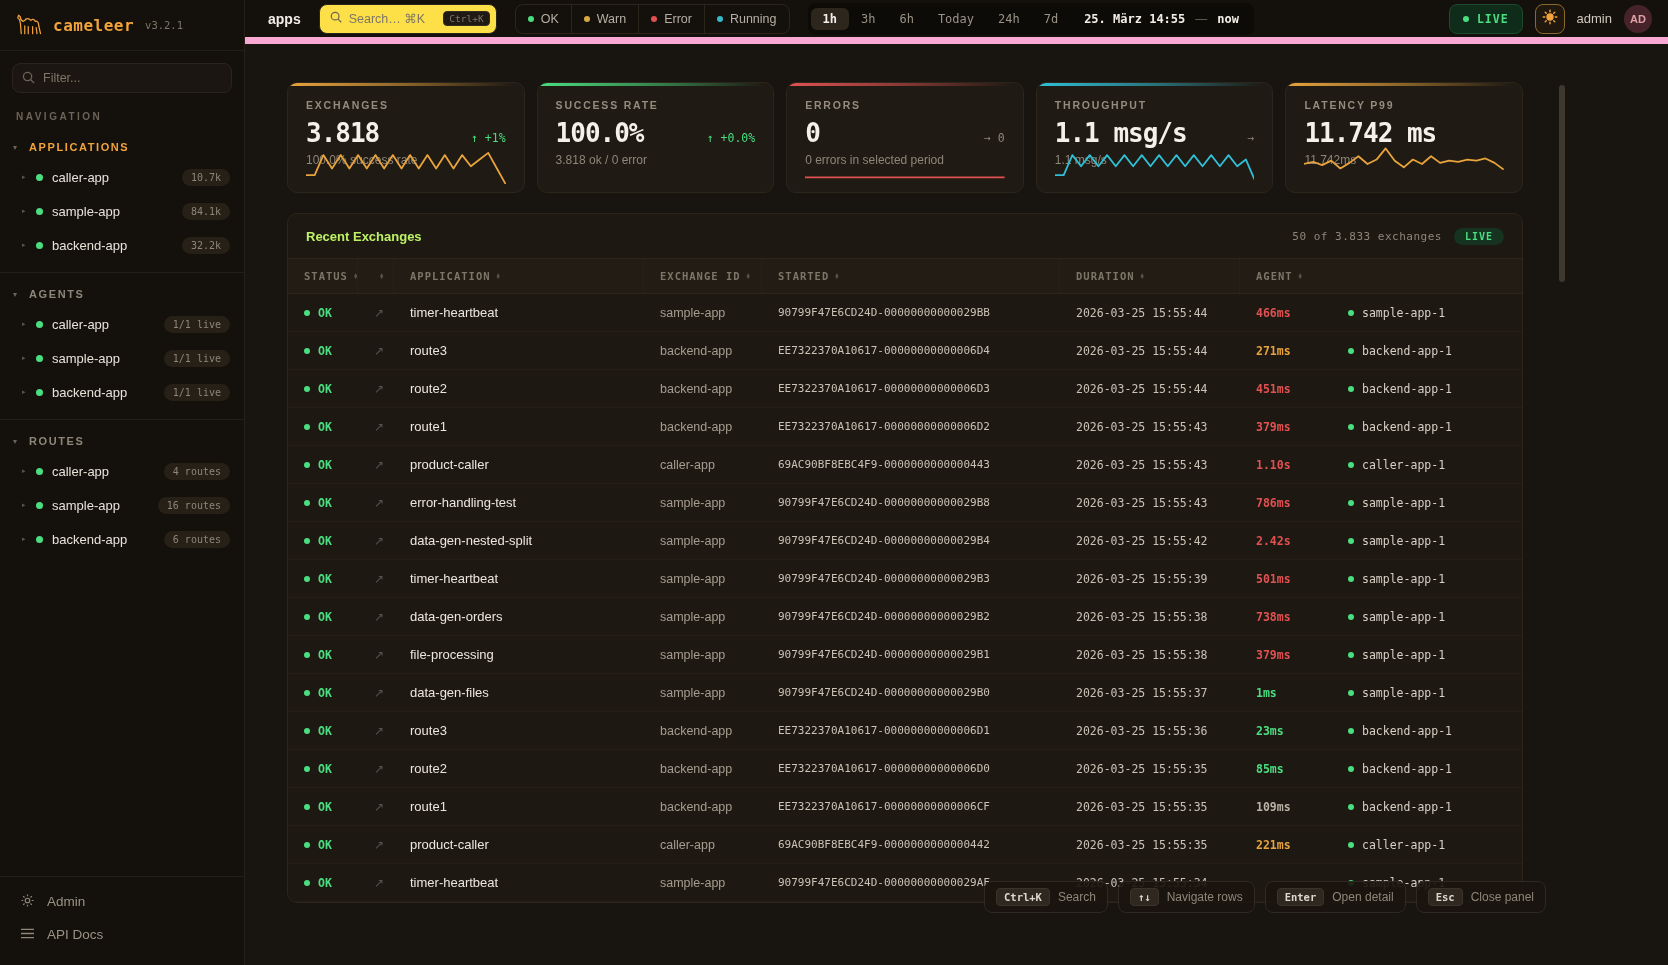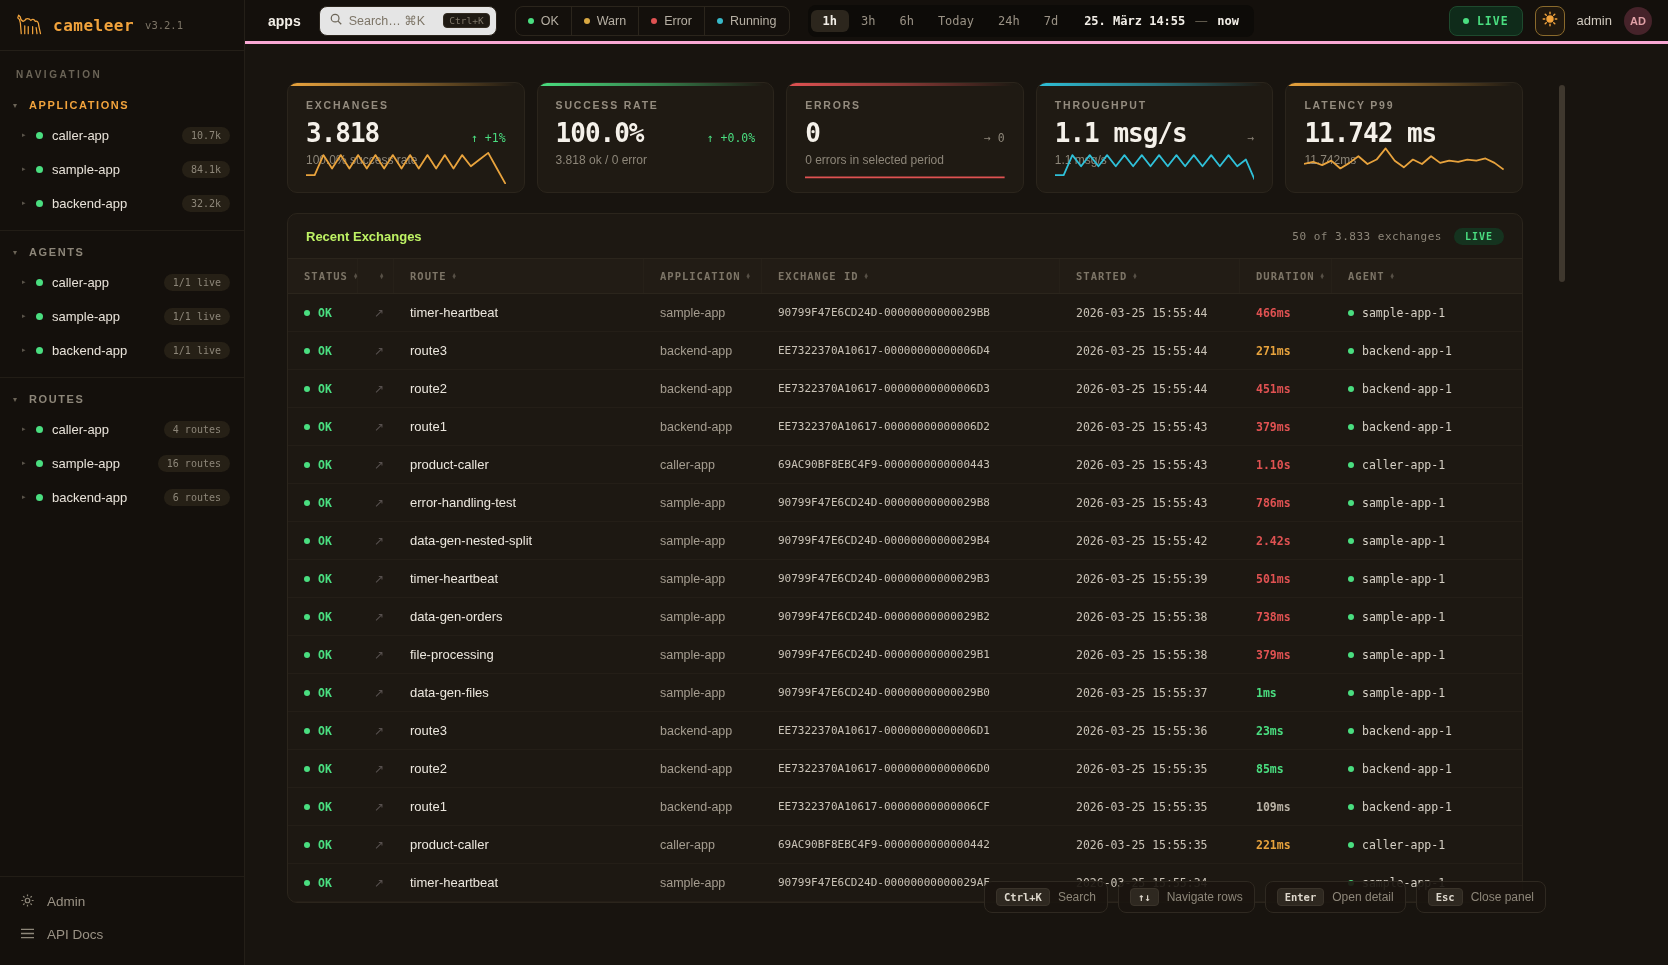--- a/index.html
+++ b/index.html
@@ -48,7 +48,7 @@
   .right { flex:1; display:flex; flex-direction:column; min-width:0; }
 
   .topbar {
-    height:44px; min-height:44px; background:#14100c; border-bottom:3px solid #f9a8d4;
+    height:44px; min-height:44px; background:#14100c; border-bottom:7px solid #f9a8d4;
     display:flex; align-items:center; padding:0 16px 0 23px; gap:18px;
   }
   .crumb { font-size:14px; font-weight:bold; color:#f2eee7; cursor:pointer; }

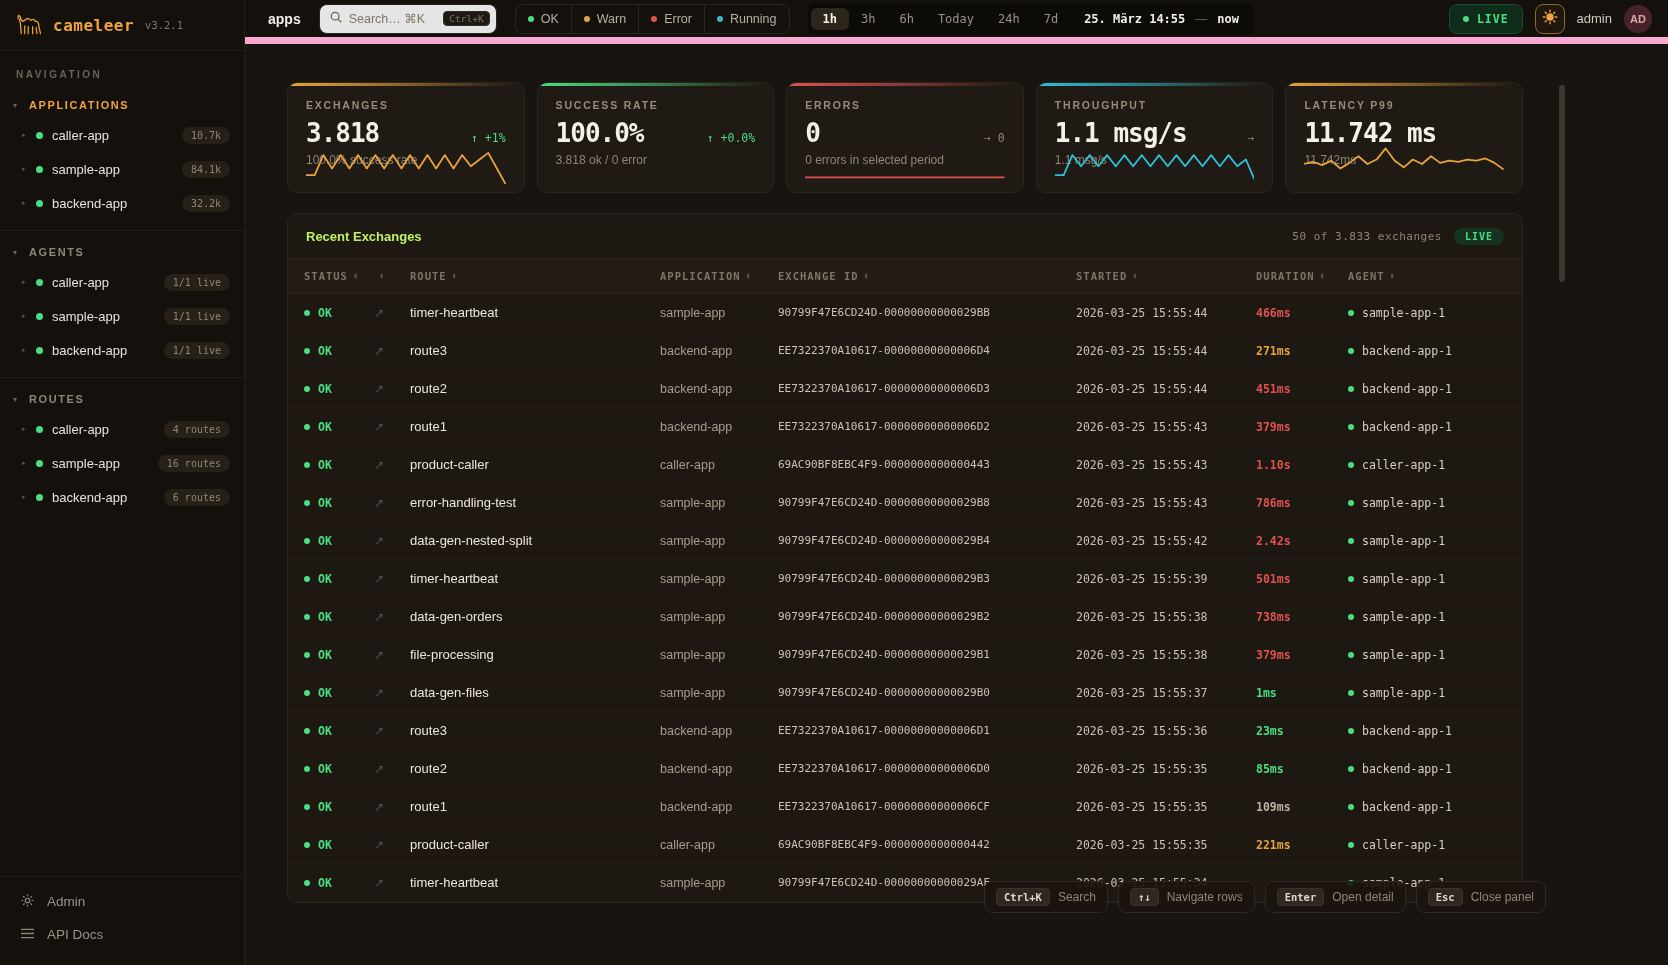--- a/index.html
+++ b/index.html
@@ -53,7 +53,7 @@
   }
   .crumb { font-size:14px; font-weight:bold; color:#f2eee7; cursor:pointer; }
   .search-box {
-    width:178px; height:30px; background:#e5e5e5; border:1px solid #2a241c; border-radius:8px;
+    width:178px; height:30px; background:#fde047; border:1px solid #2a241c; border-radius:8px;
     display:flex; align-items:center; padding:0 6px 0 9px; gap:6px; cursor:text;
   }
   .search-ph { color:#7d7567; font-size:12.5px; flex:1; white-space:nowrap; overflow:hidden; }

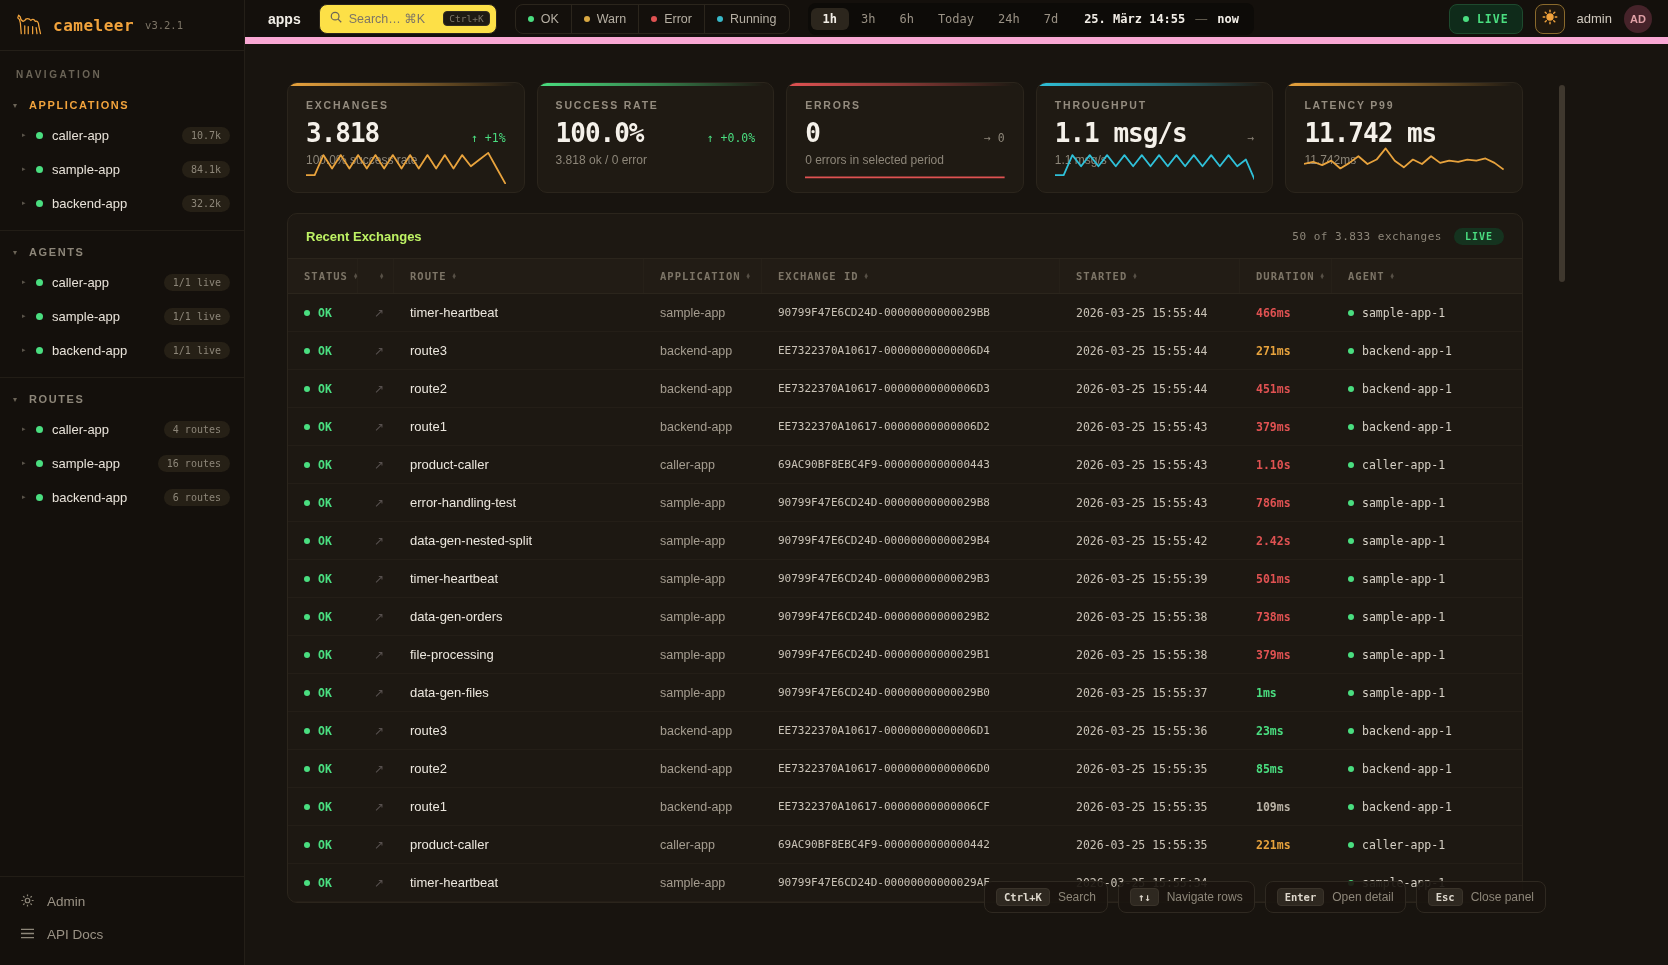--- a/index.html
+++ b/index.html
@@ -176,6 +176,15 @@
       <span class="logo-ver">v3.2.1</span>
     </div>
 
+    <div class="filter-wrap">
+      <span class="filter-icon">
+        <svg width="15" height="15" viewBox="0 0 16 16" fill="none" stroke="#6b6457" stroke-width="1.4">
+            <circle cx="7" cy="7" r="4.4"></circle>
+            <path d="M10.4 10.4 L14 14"></path>
+          </svg>
+      </span>
+      <input class="filter-input" placeholder="Filter..." style="">
+    </div>
 
     <div class="nav-label">NAVIGATION</div>
 

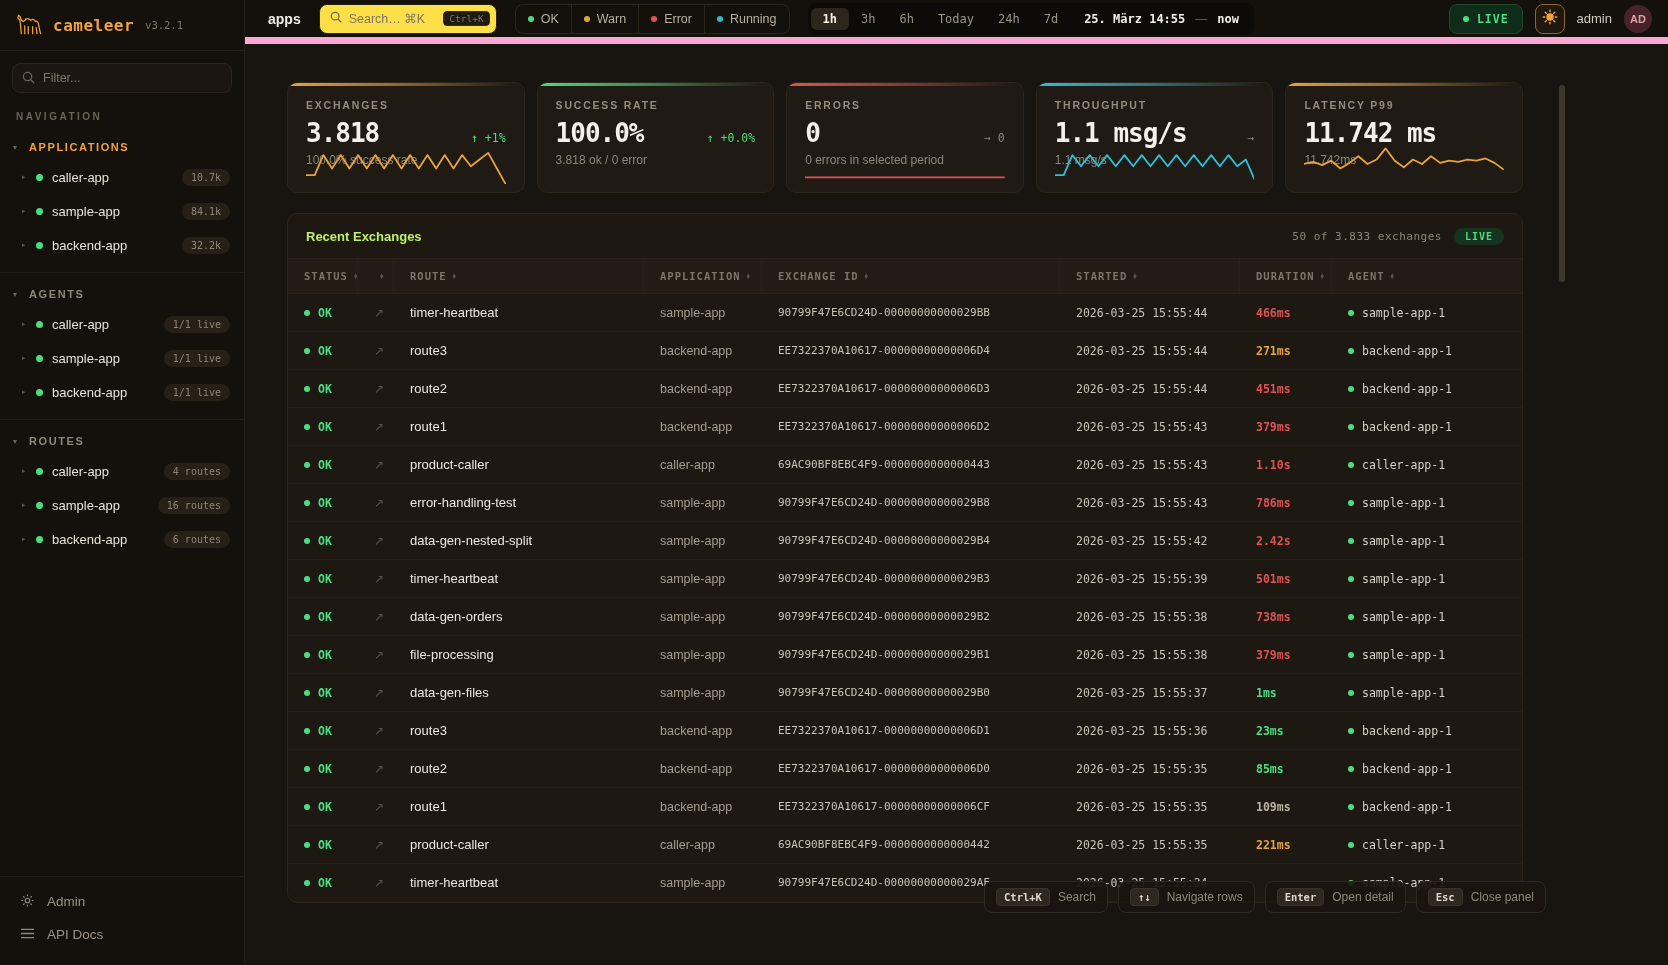--- a/index.html
+++ b/index.html
@@ -450,13 +450,6 @@
                 </span>
   </div>
               <div class="th">
-    <span>ROUTE</span>
-    <span class="sort">
-                  <i>▲</i>
-                  <i>▼</i>
-                </span>
-  </div>
-              <div class="th">
     <span>APPLICATION</span>
     <span class="sort">
                   <i>▲</i>

